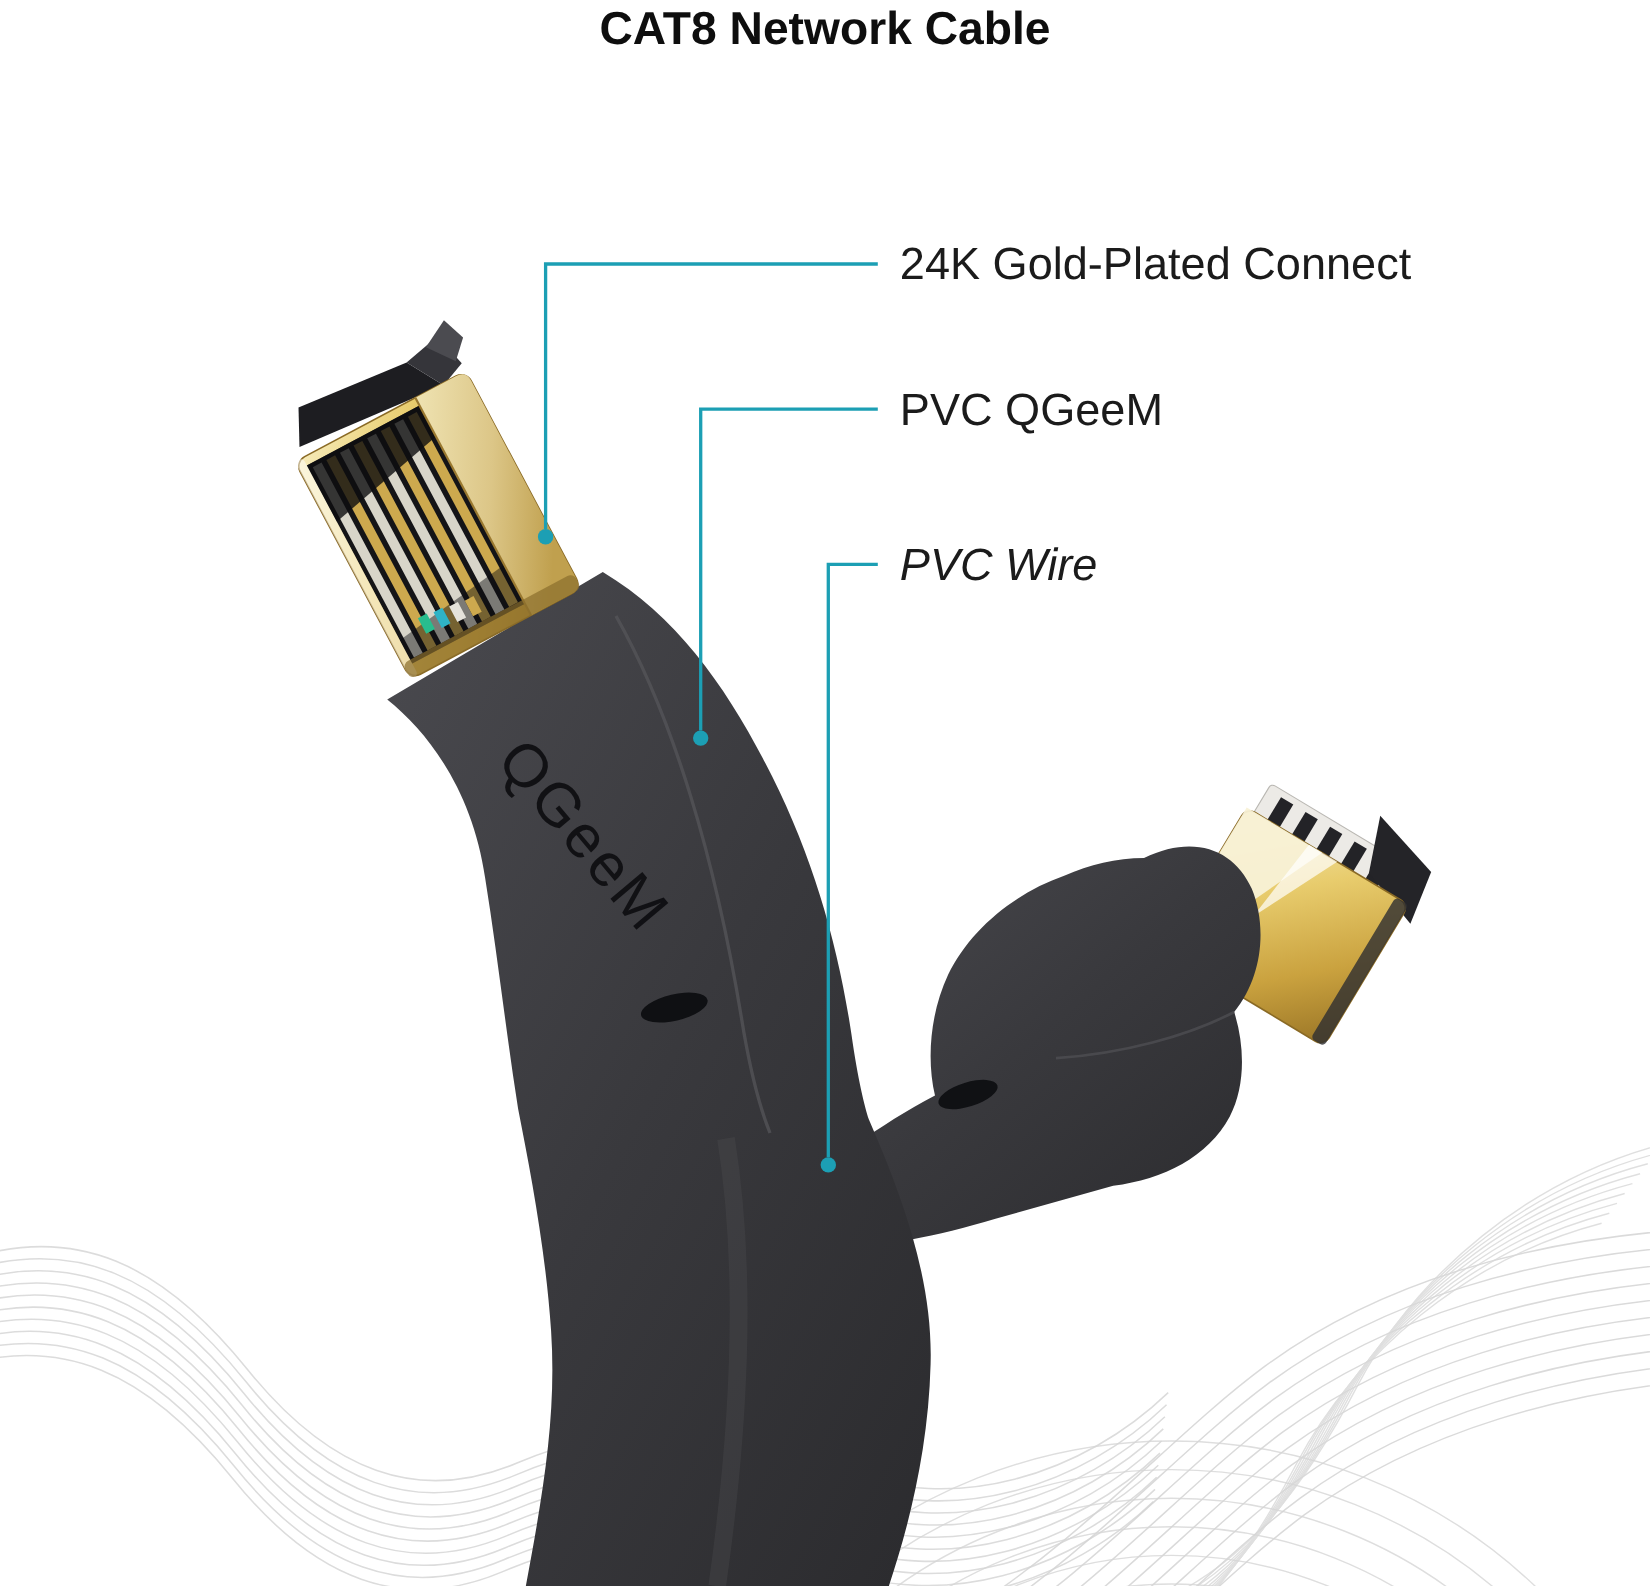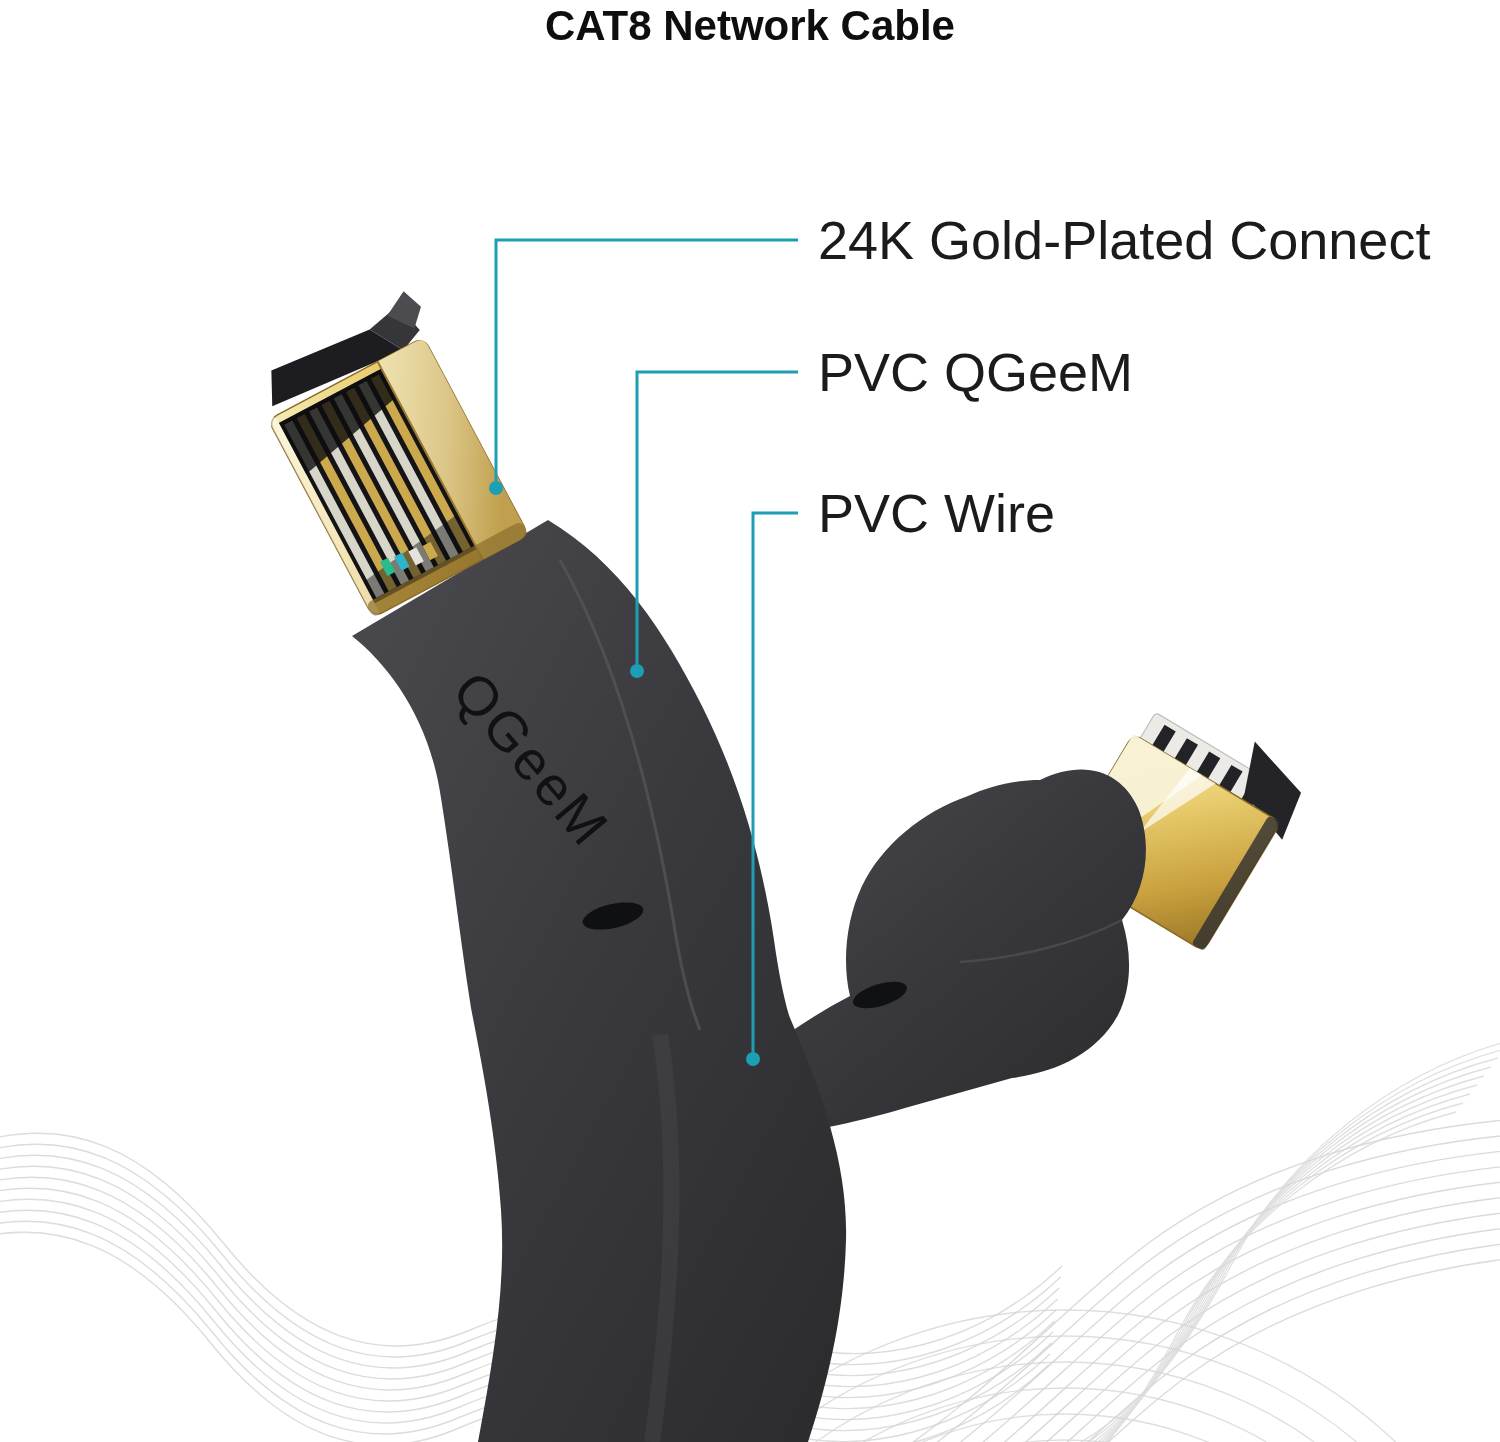--- a/index.html
+++ b/index.html
@@ -30,7 +30,7 @@
   .callout-label {
     position: absolute;
     left: 818px;
-    font-size: 54px;
+    font-size: 41px;
     line-height: 46px;
     color: #1b1b1b;
     white-space: nowrap;

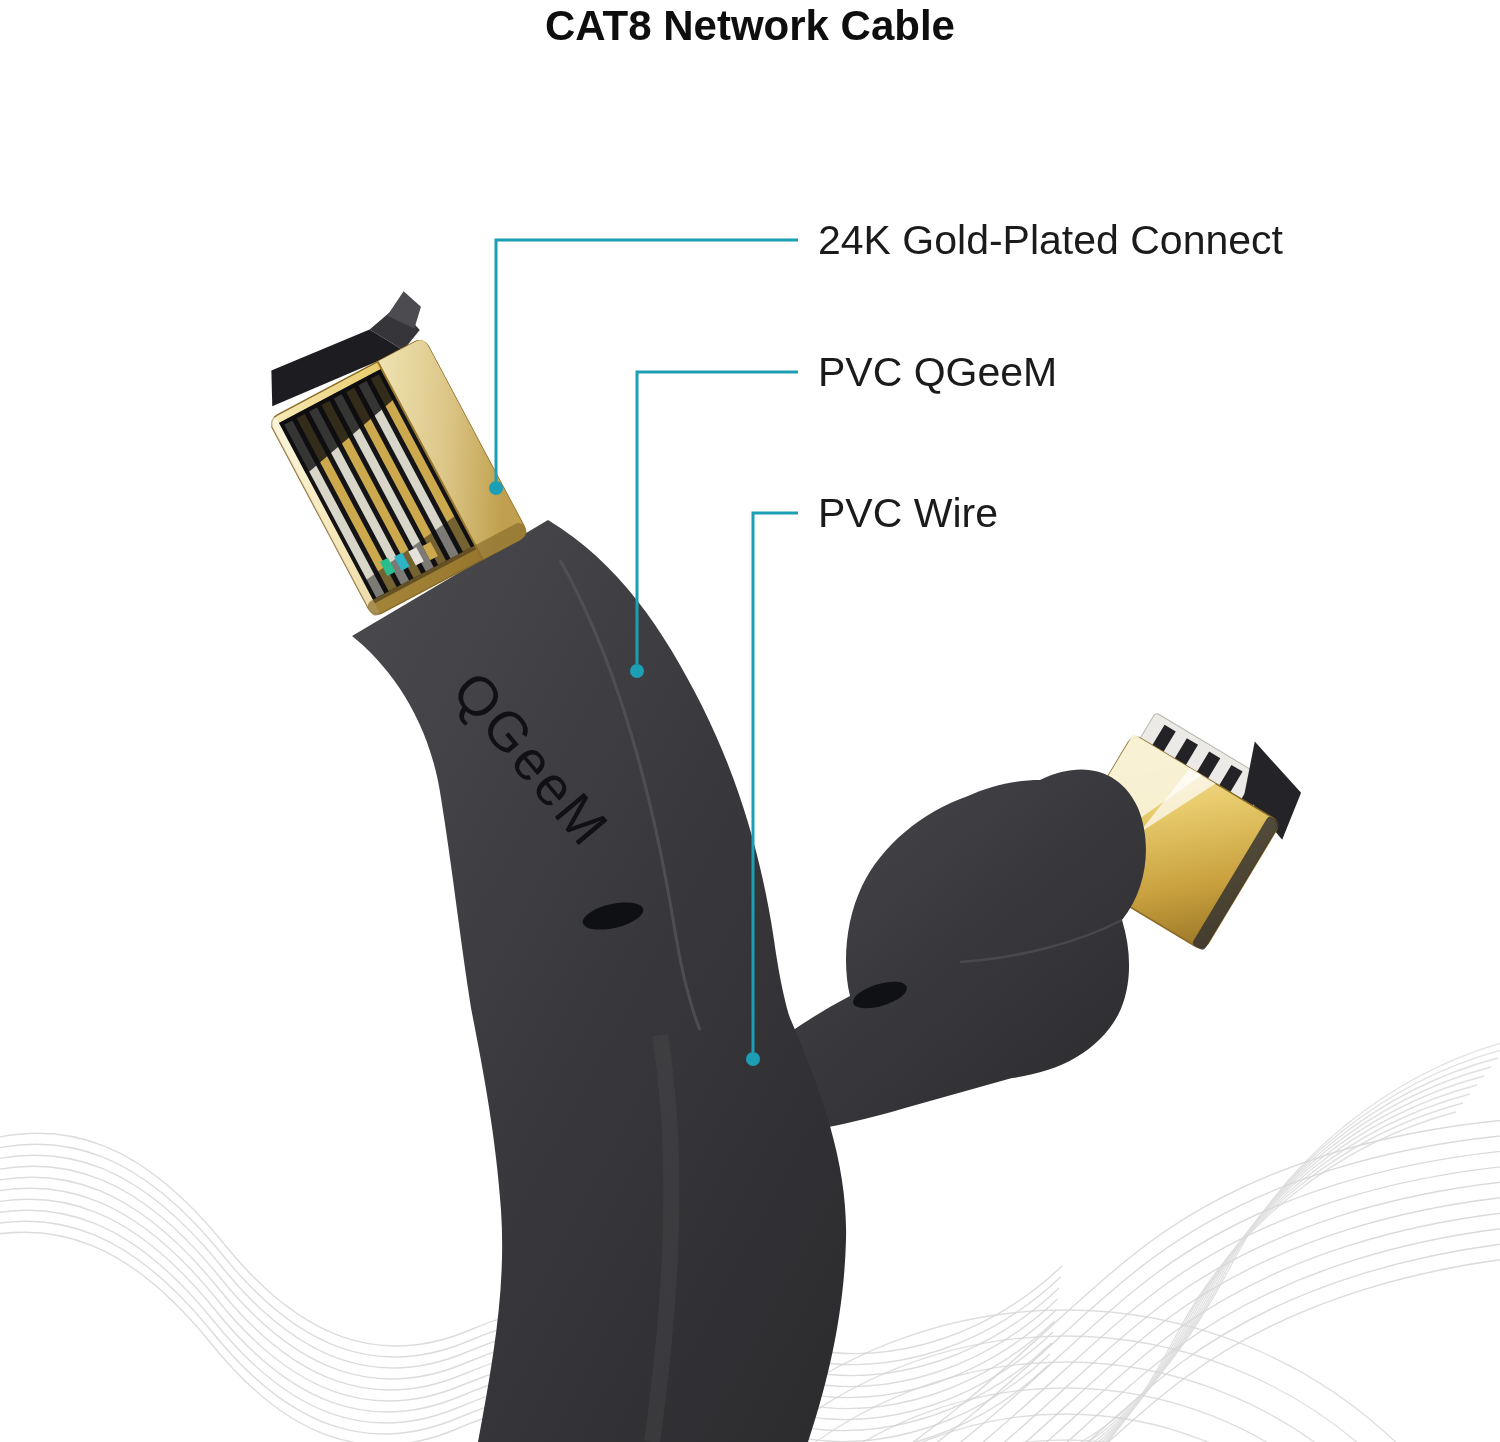--- a/index.html
+++ b/index.html
@@ -37,7 +37,7 @@
   }
   .callout-label.l1 { top: 217px; }
   .callout-label.l2 { top: 349px; }
-  .callout-label.l3 { top: 490px; }
+  .callout-label.l3 { top: 490px; font-style: italic; }
 </style>
 </head>
 <body>

